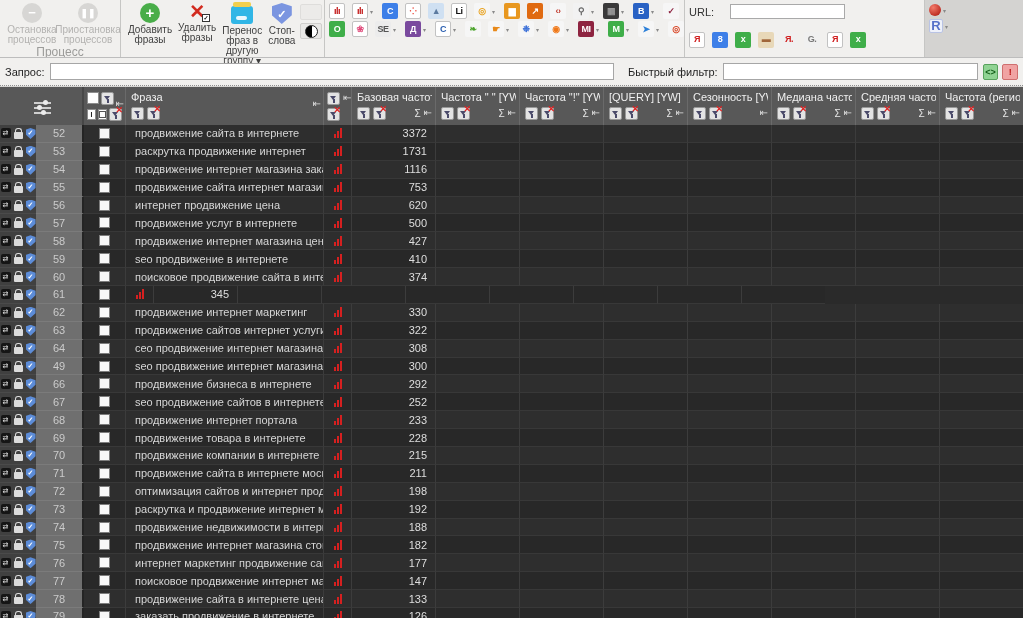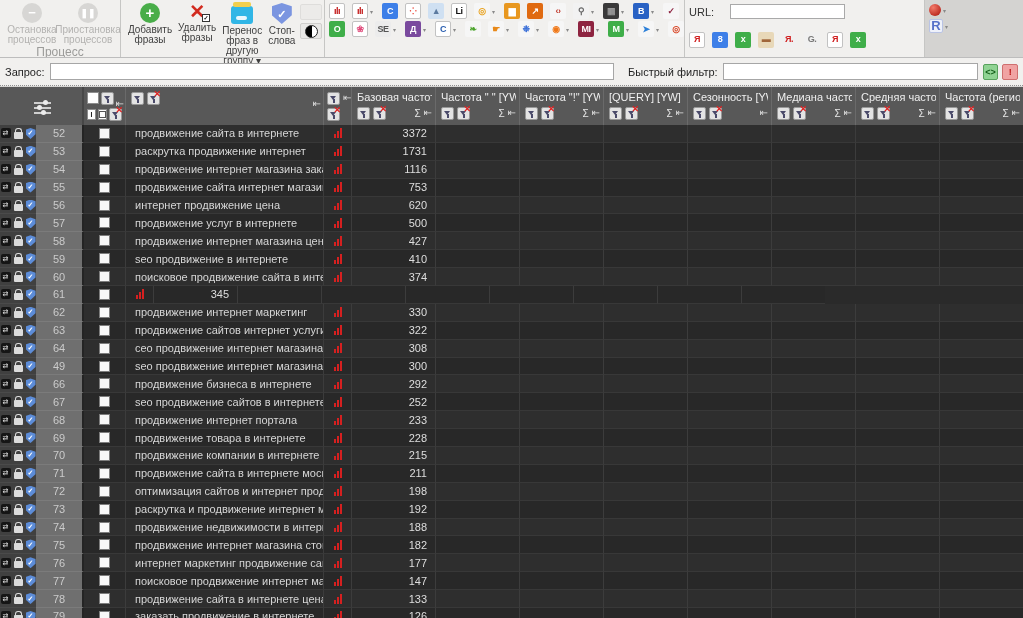--- a/index.html
+++ b/index.html
@@ -423,6 +423,7 @@
         <span class="pin" style="position:absolute;right:1px;top:12px">⇤</span>
       </div>
       <div class="hc c-phrase">
+        <div class="hlbl">Фраза</div>
         <div class="hicons">
           <span class="ft"></span>
           <span class="ft">

